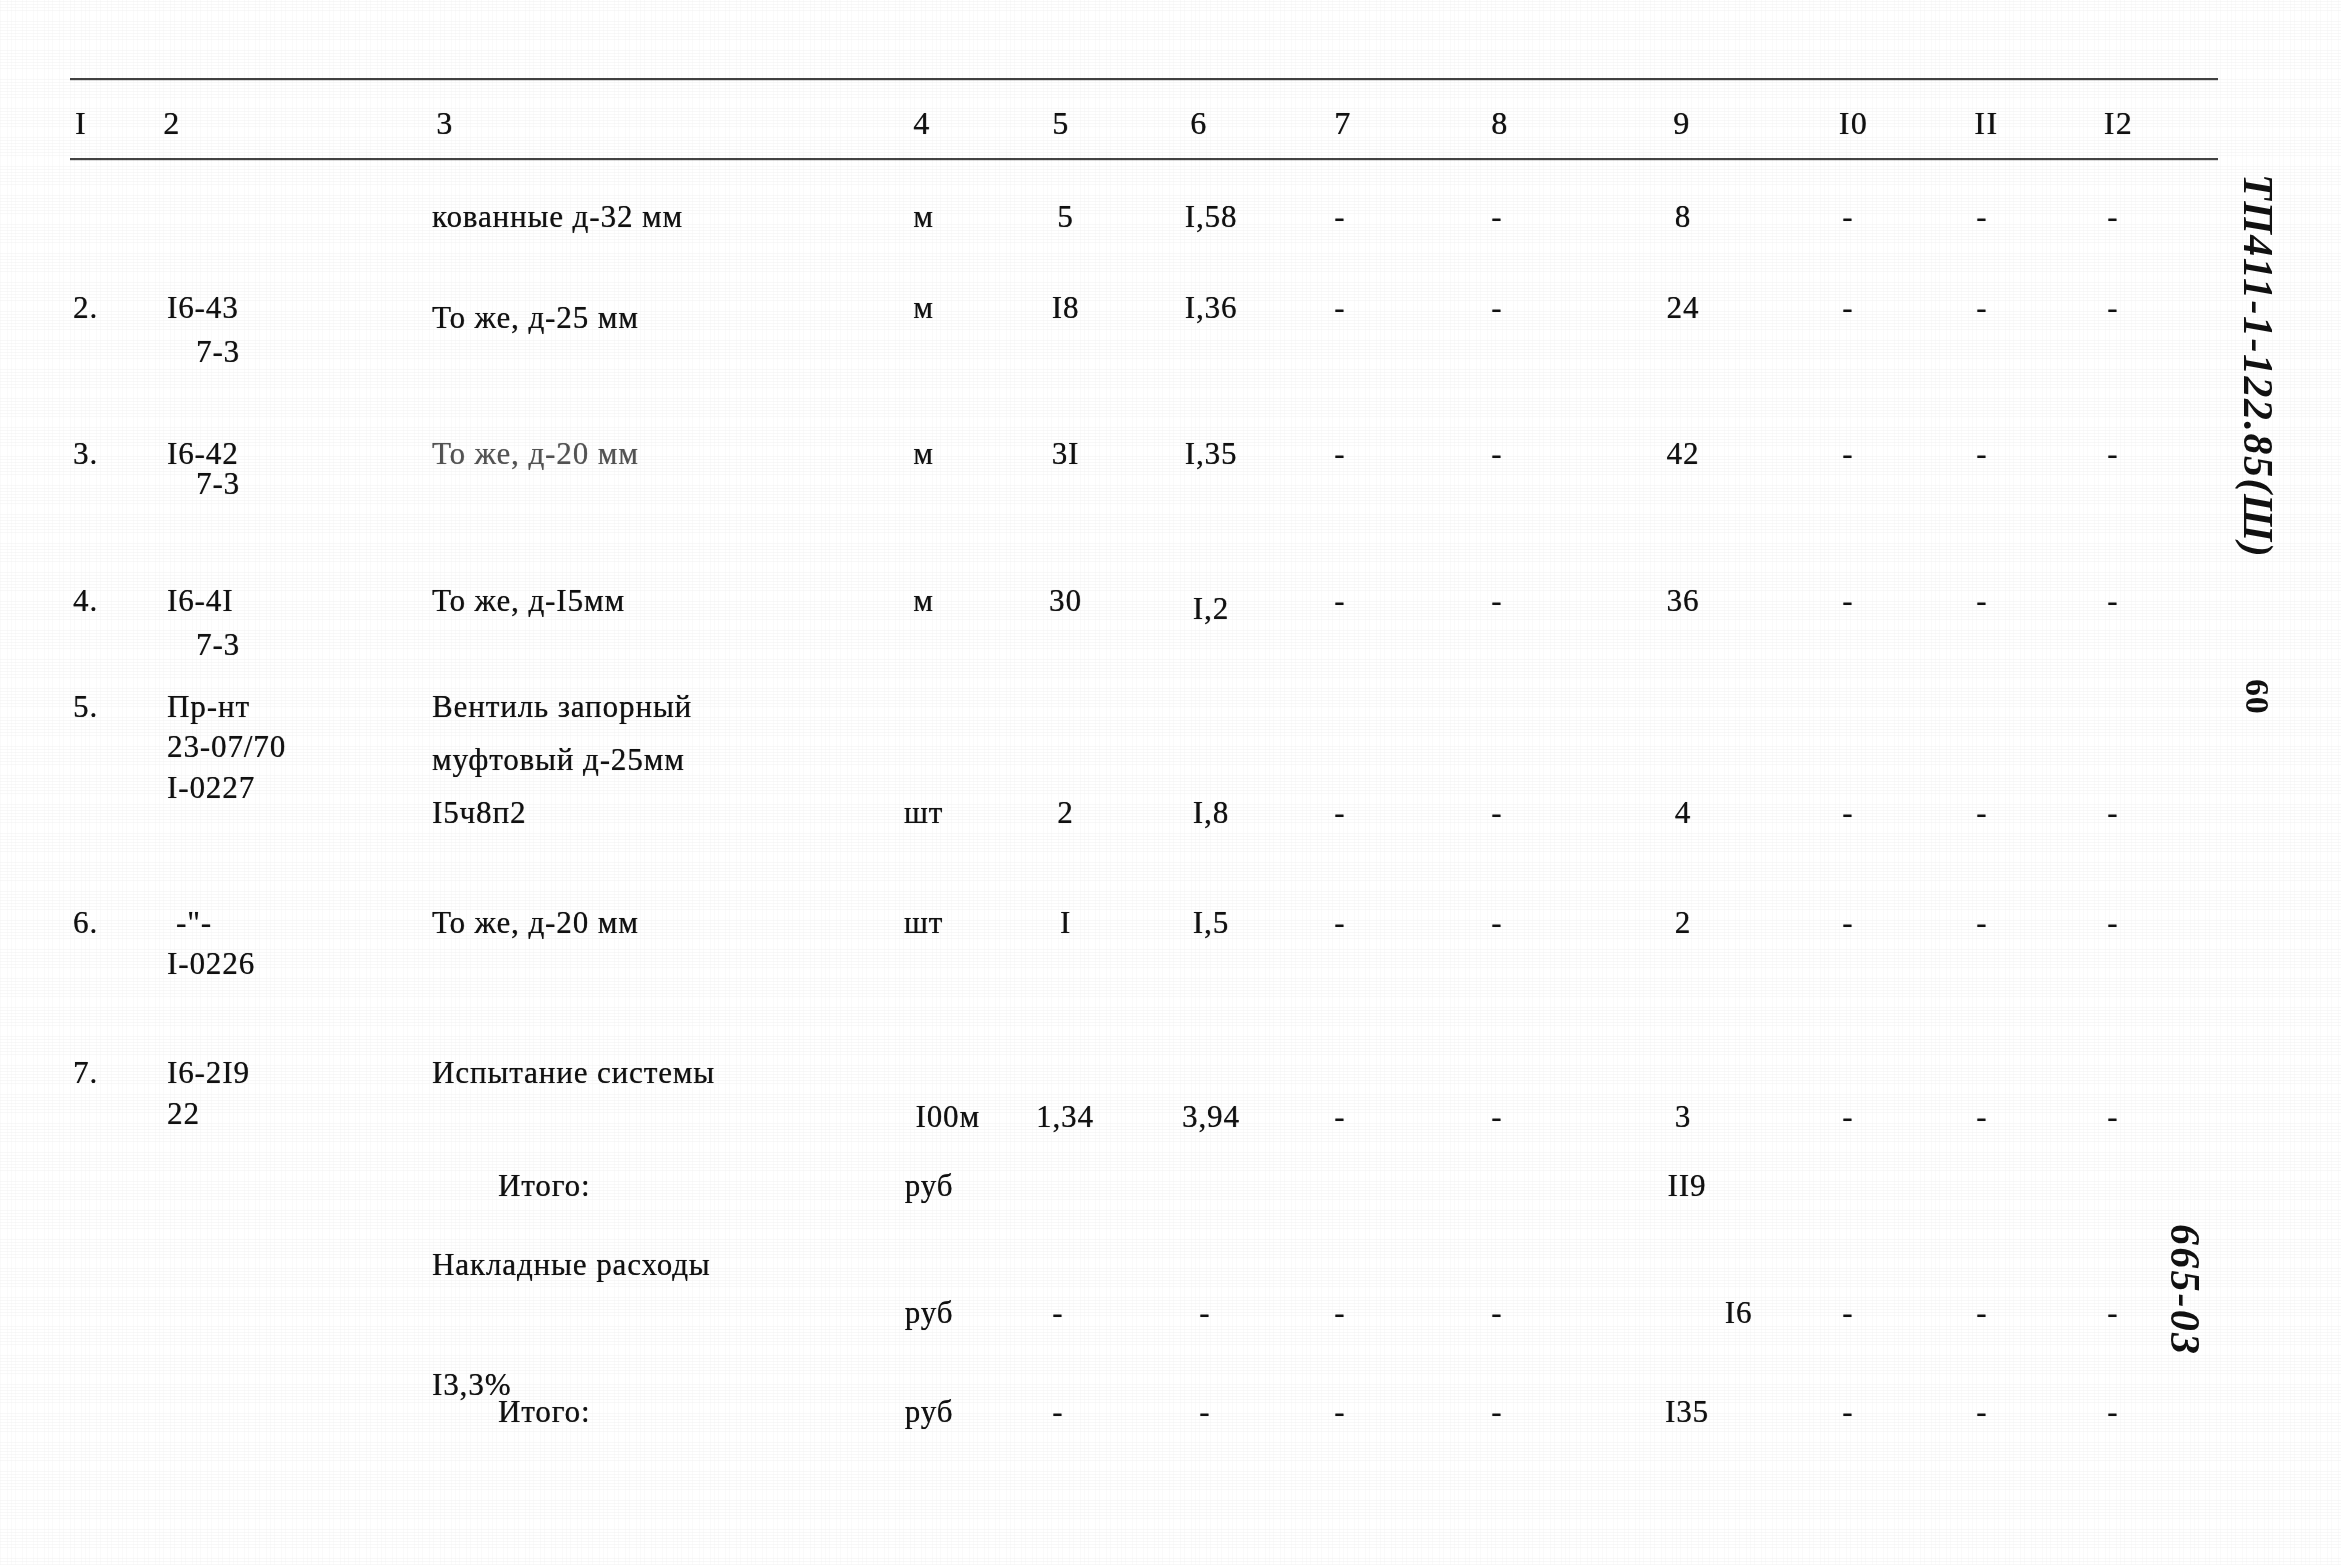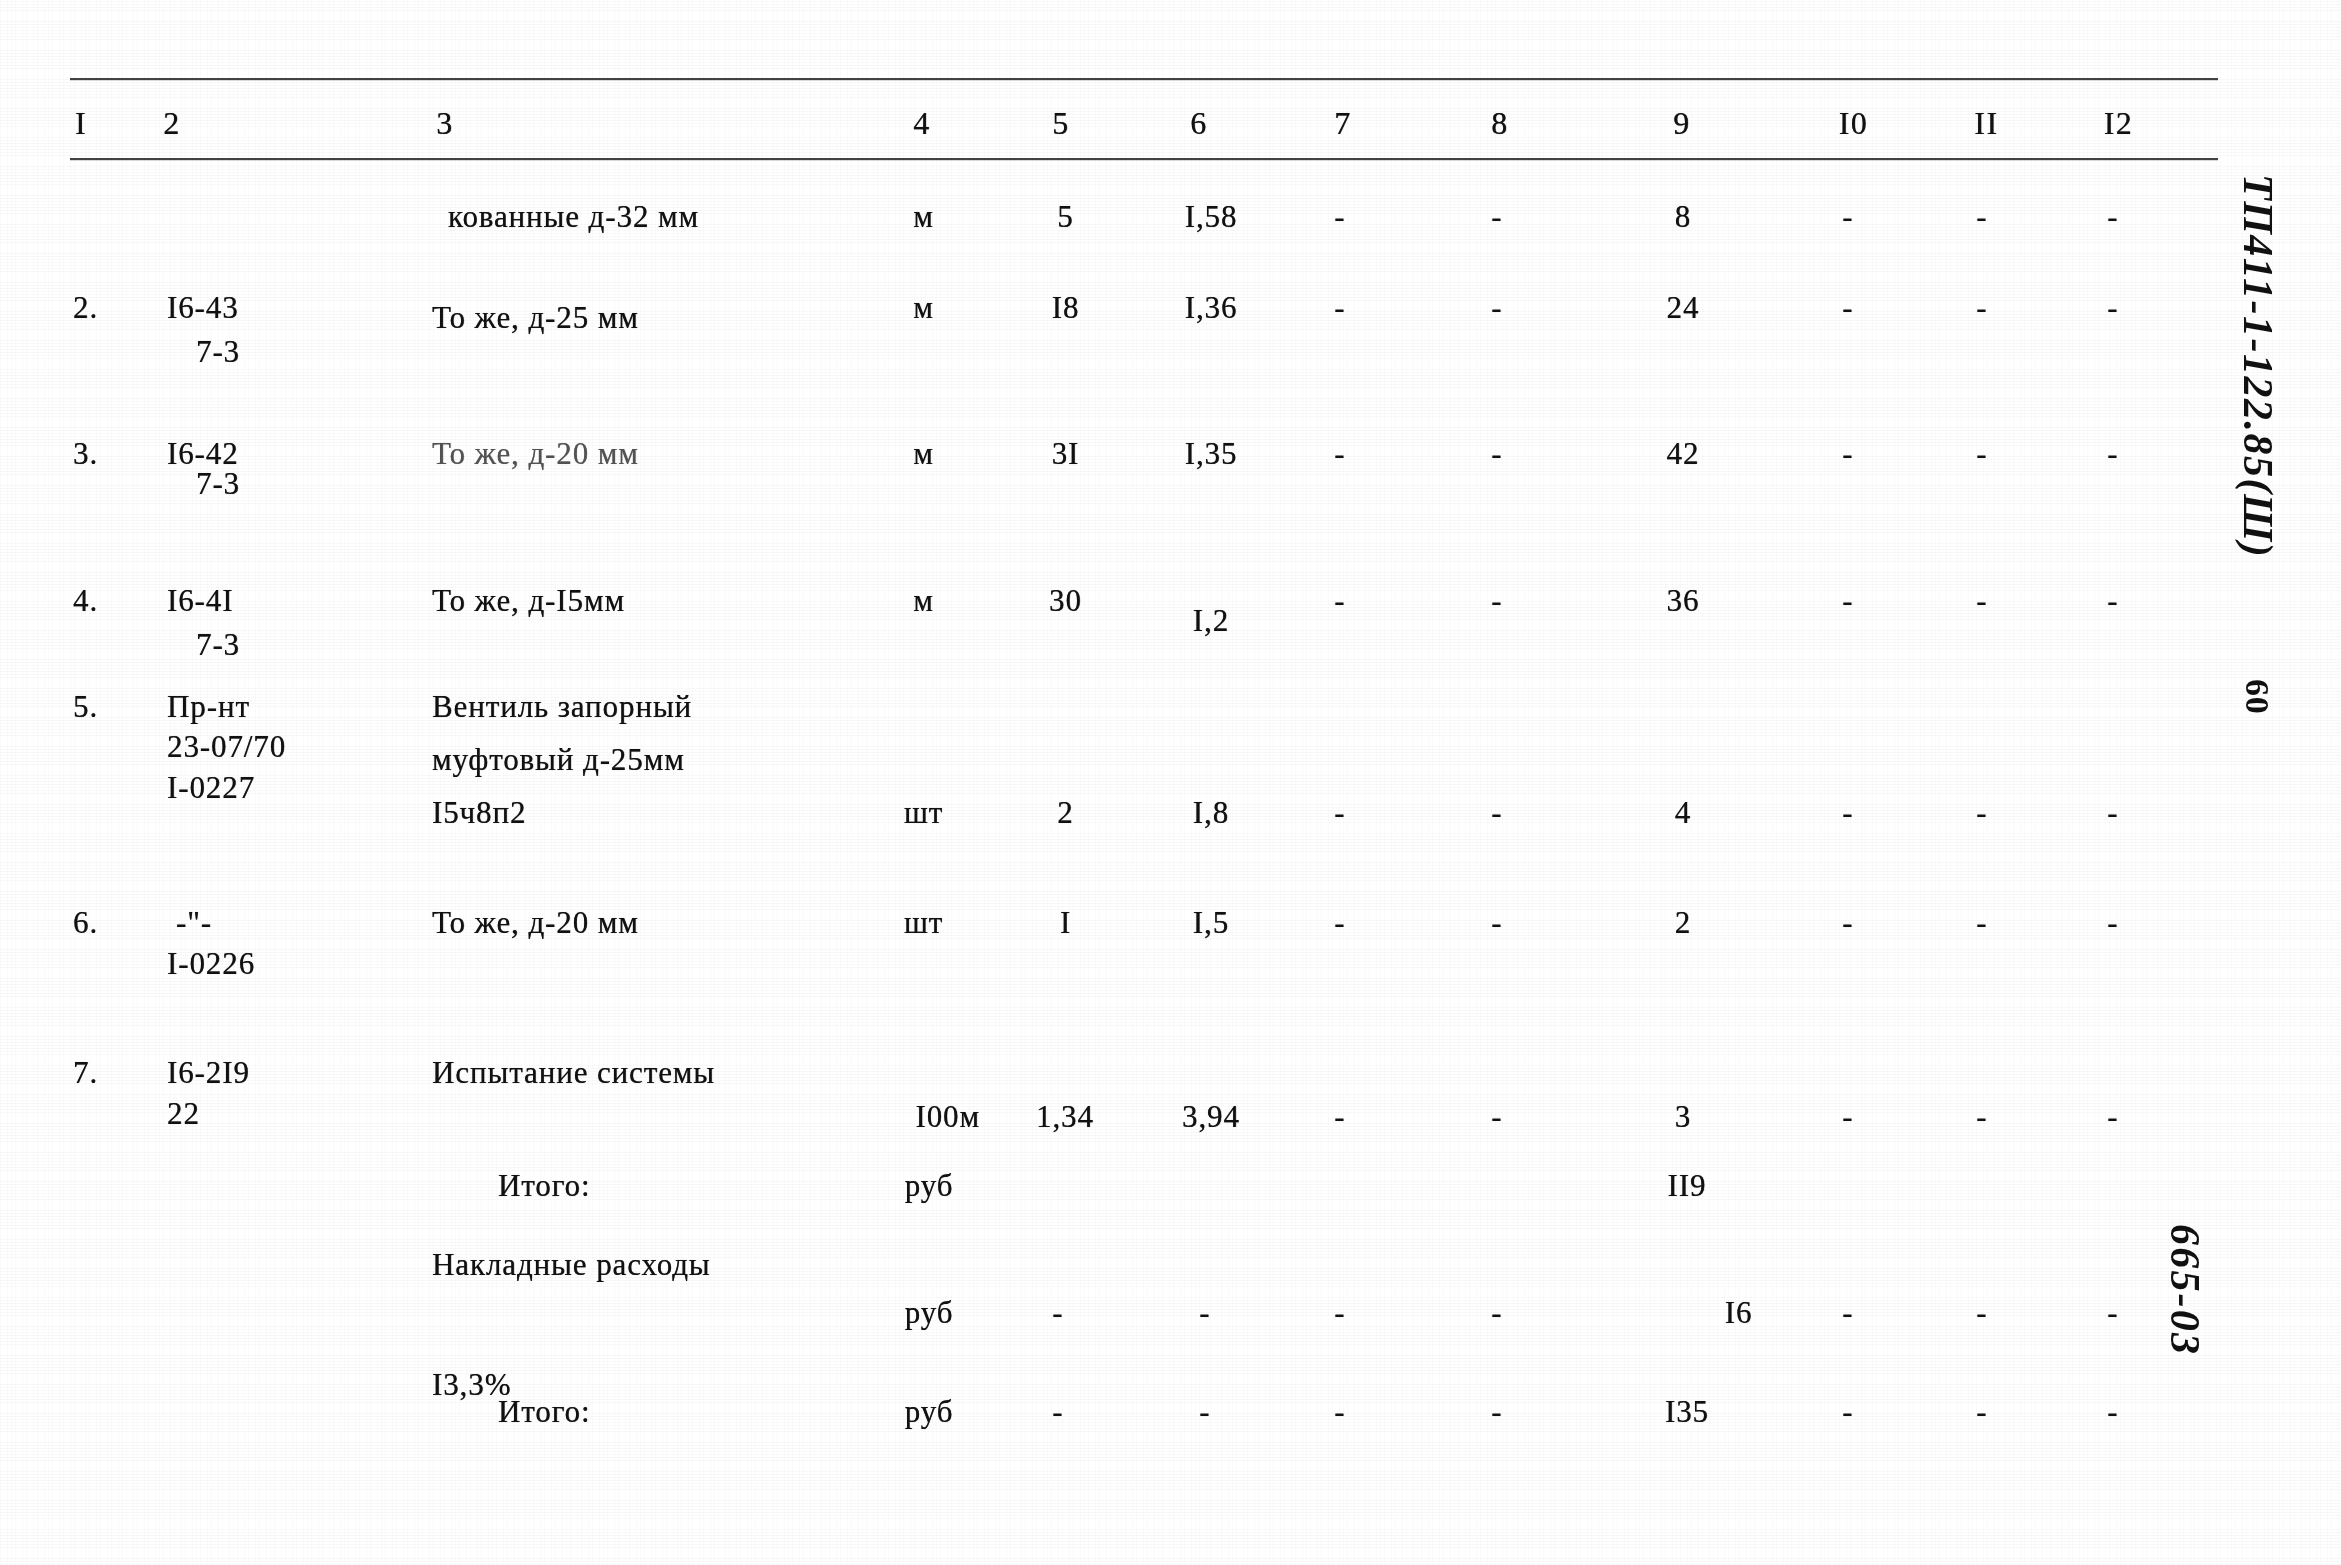--- a/index.html
+++ b/index.html
@@ -144,7 +144,7 @@
     <div class="cell lead">
       <span></span>
     </div>
-    <div class="cell lead" style="left:448px; top:196px;">кованные д-32 мм</div>
+    <div class="cell lead" style="left:432px; top:196px;">кованные д-32 мм</div>
     <div class="cell num" style="left:894px;top:196px; width:59px;">м</div>
     <div class="cell num" style="left:1025px;top:196px; width:81px;">5</div>
     <div class="cell num" style="left:1156px;top:196px; width:110px;">I,58</div>

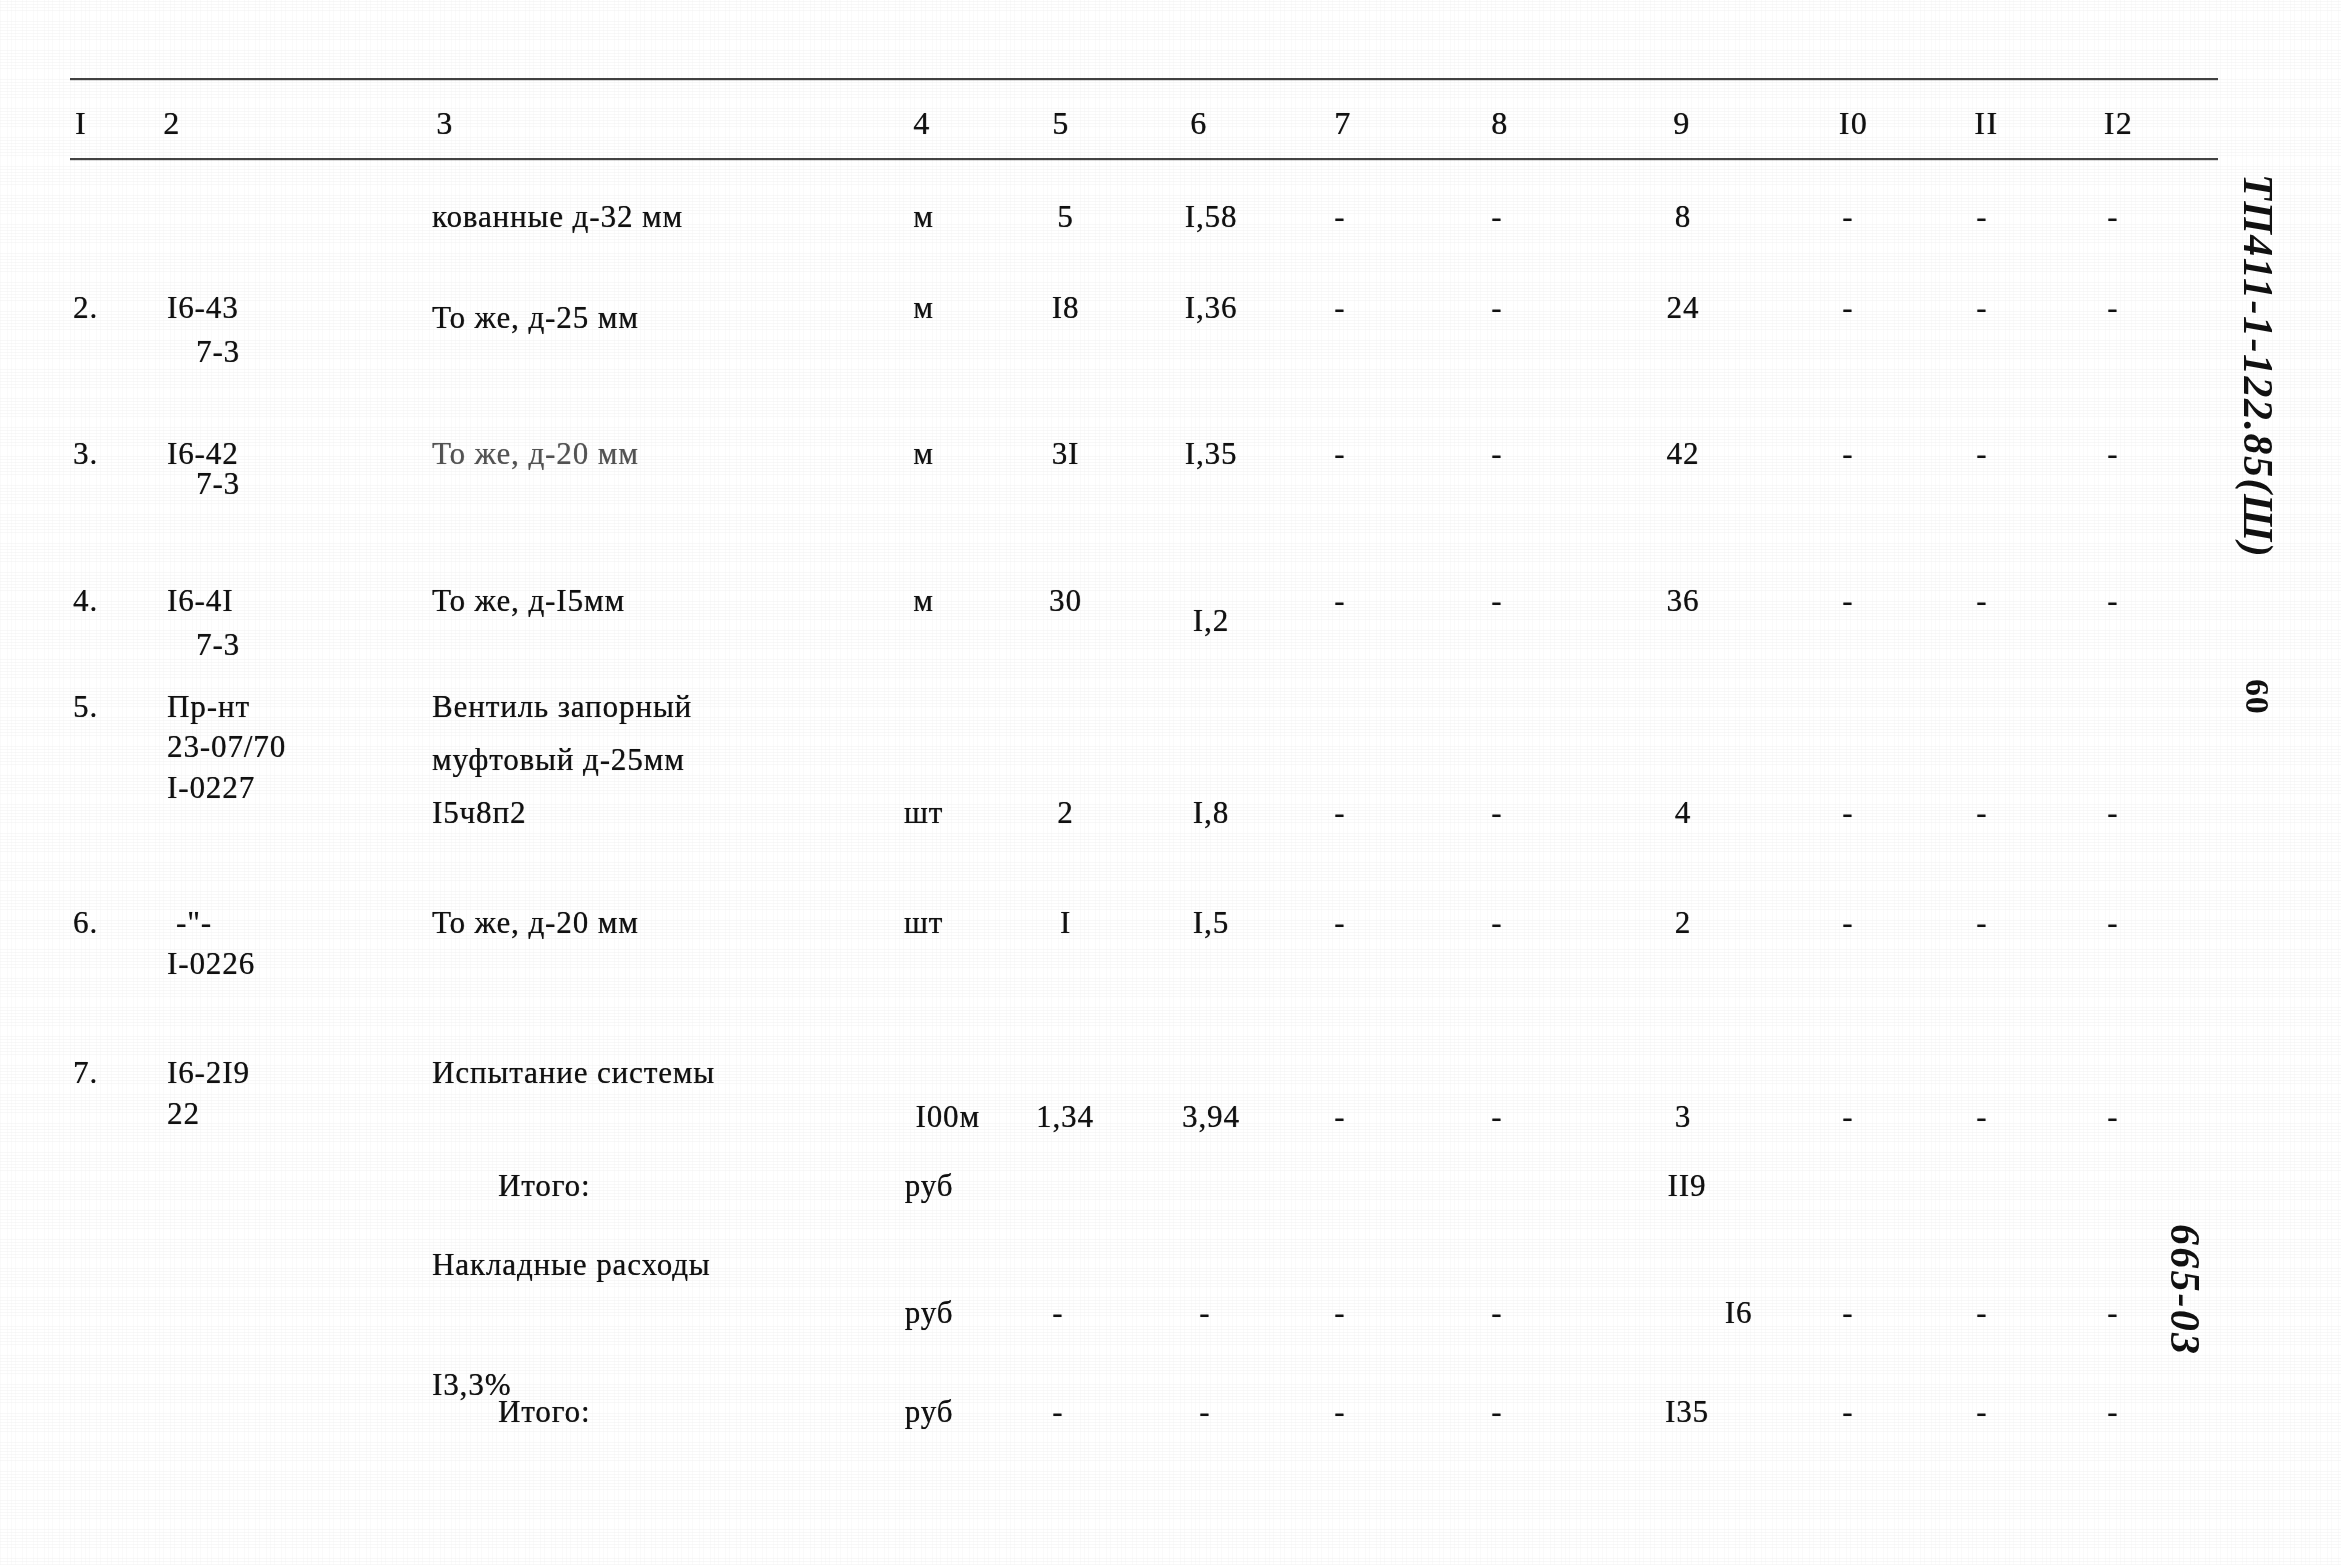--- a/index.html
+++ b/index.html
@@ -189,7 +189,7 @@
     <div class="cell lead" style="left:432px; top:580px;text-align:center;">То же, д-I5мм</div>
     <div class="cell num" style="left:894px;top:580px; width:59px;">м</div>
     <div class="cell num" style="left:1025px;top:580px; width:81px;">30</div>
-    <div class="cell num" style="left:1156px;top:600px; width:110px;">I,2</div>
+    <div class="cell num" style="left:1156px;top:588px; width:110px;">I,2</div>
     <div class="dash" style="left:1314px;top:580px; width:51px;">-</div>
     <div class="dash" style="left:1471px;top:580px; width:51px;">-</div>
     <div class="cell num" style="left:1639px;top:580px; width:88px;">36</div>

